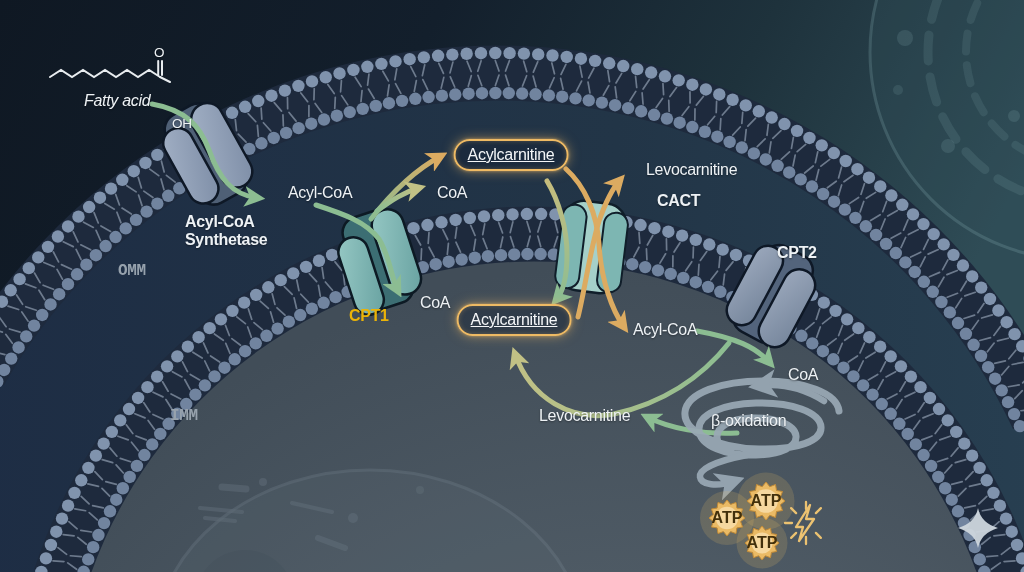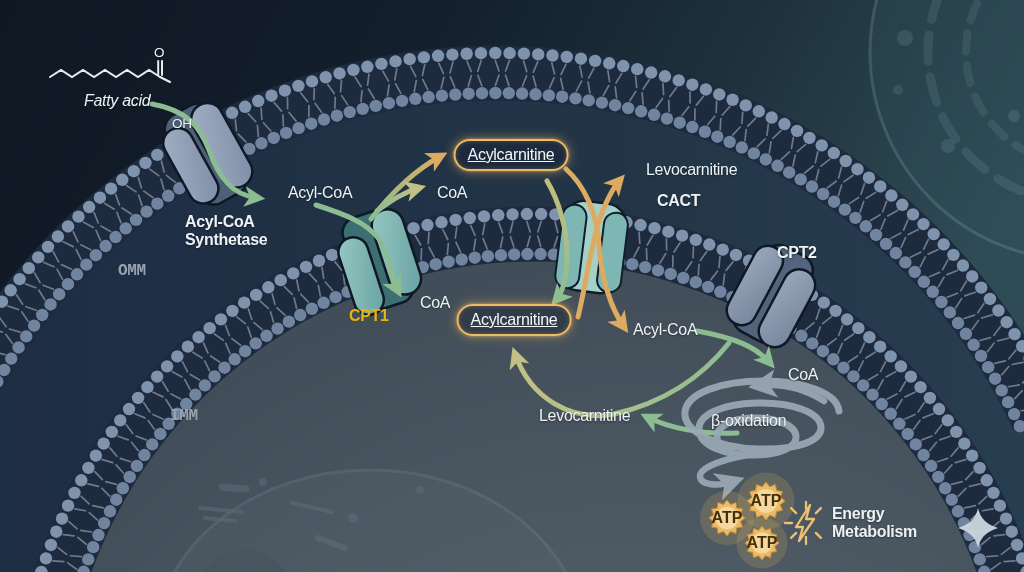--- a/index.html
+++ b/index.html
@@ -969,10 +969,6 @@
 <div class="lbl" style="left:539px;top:407px;">Levocarnitine</div>
 <div class="lbl" style="left:711px;top:412px;">β-oxidation</div>
 
-<div class="lbl bold" style="left:832px;top:505px;">
-  <div>Energy</div>
-  <div>Metabolism</div>
-</div>
 
 <div class="atp-lbl" style="left:727px;top:518px;">ATP</div>
 <div class="atp-lbl" style="left:766px;top:501px;">ATP</div>

